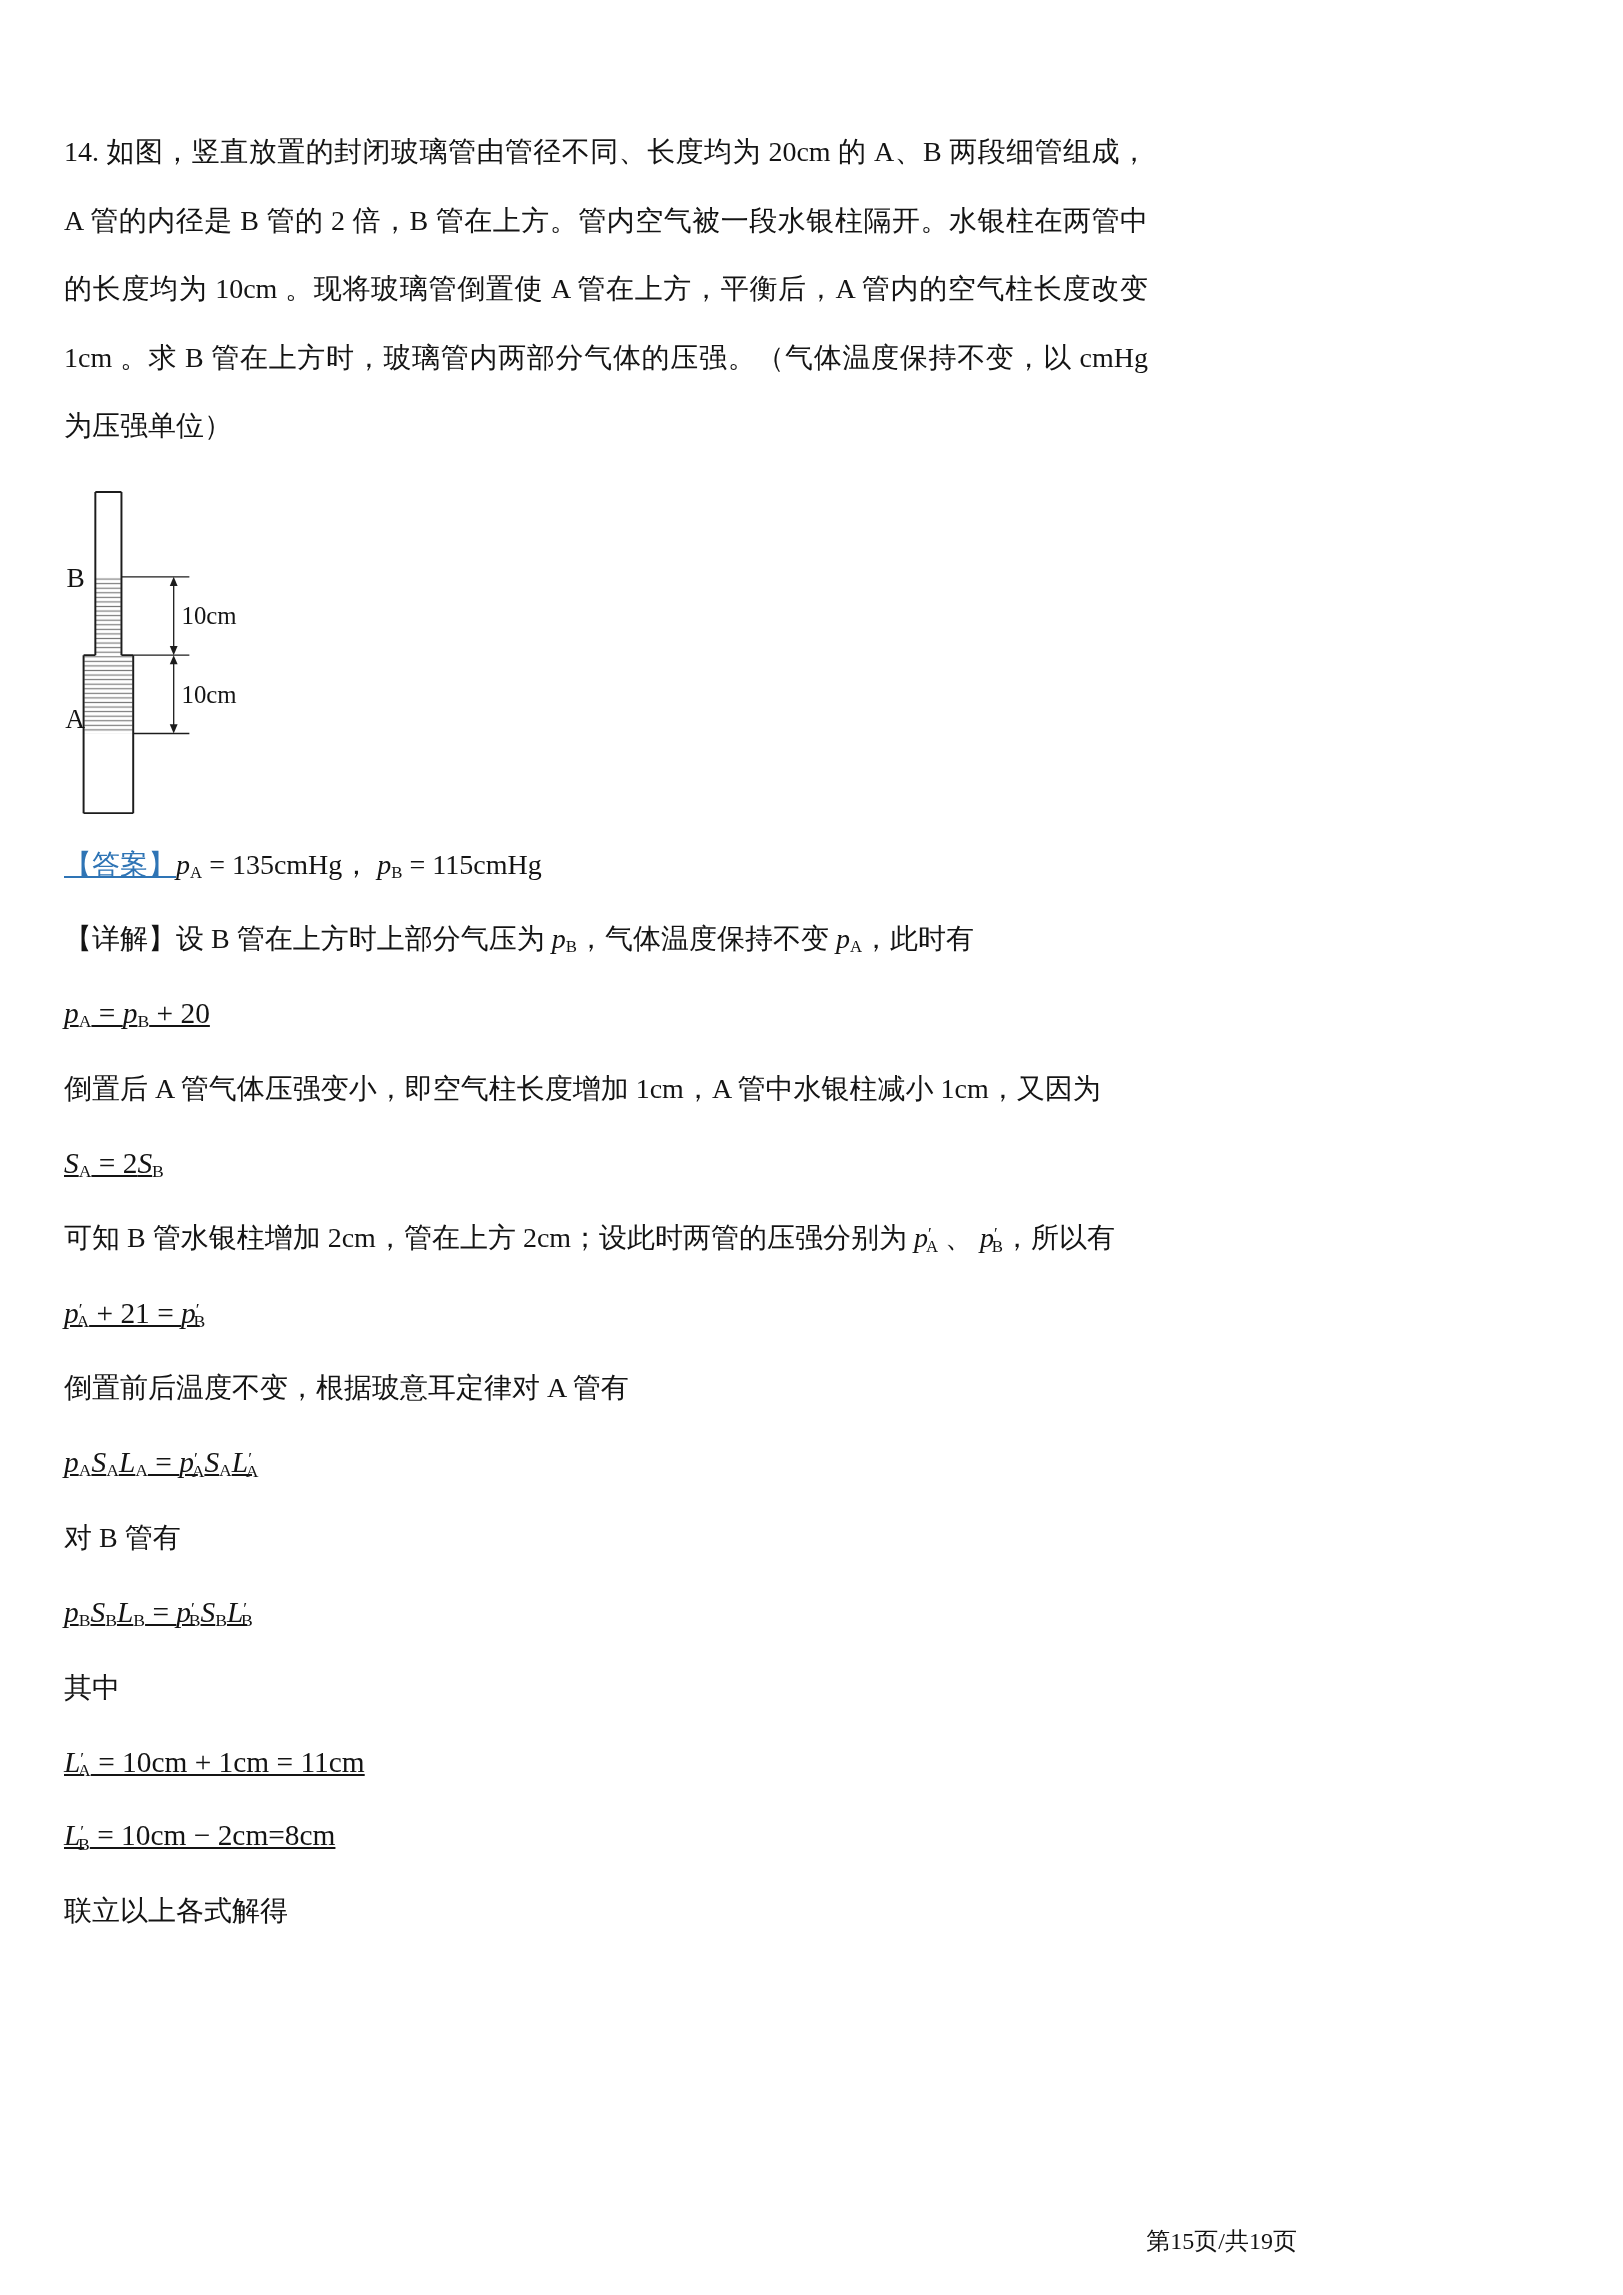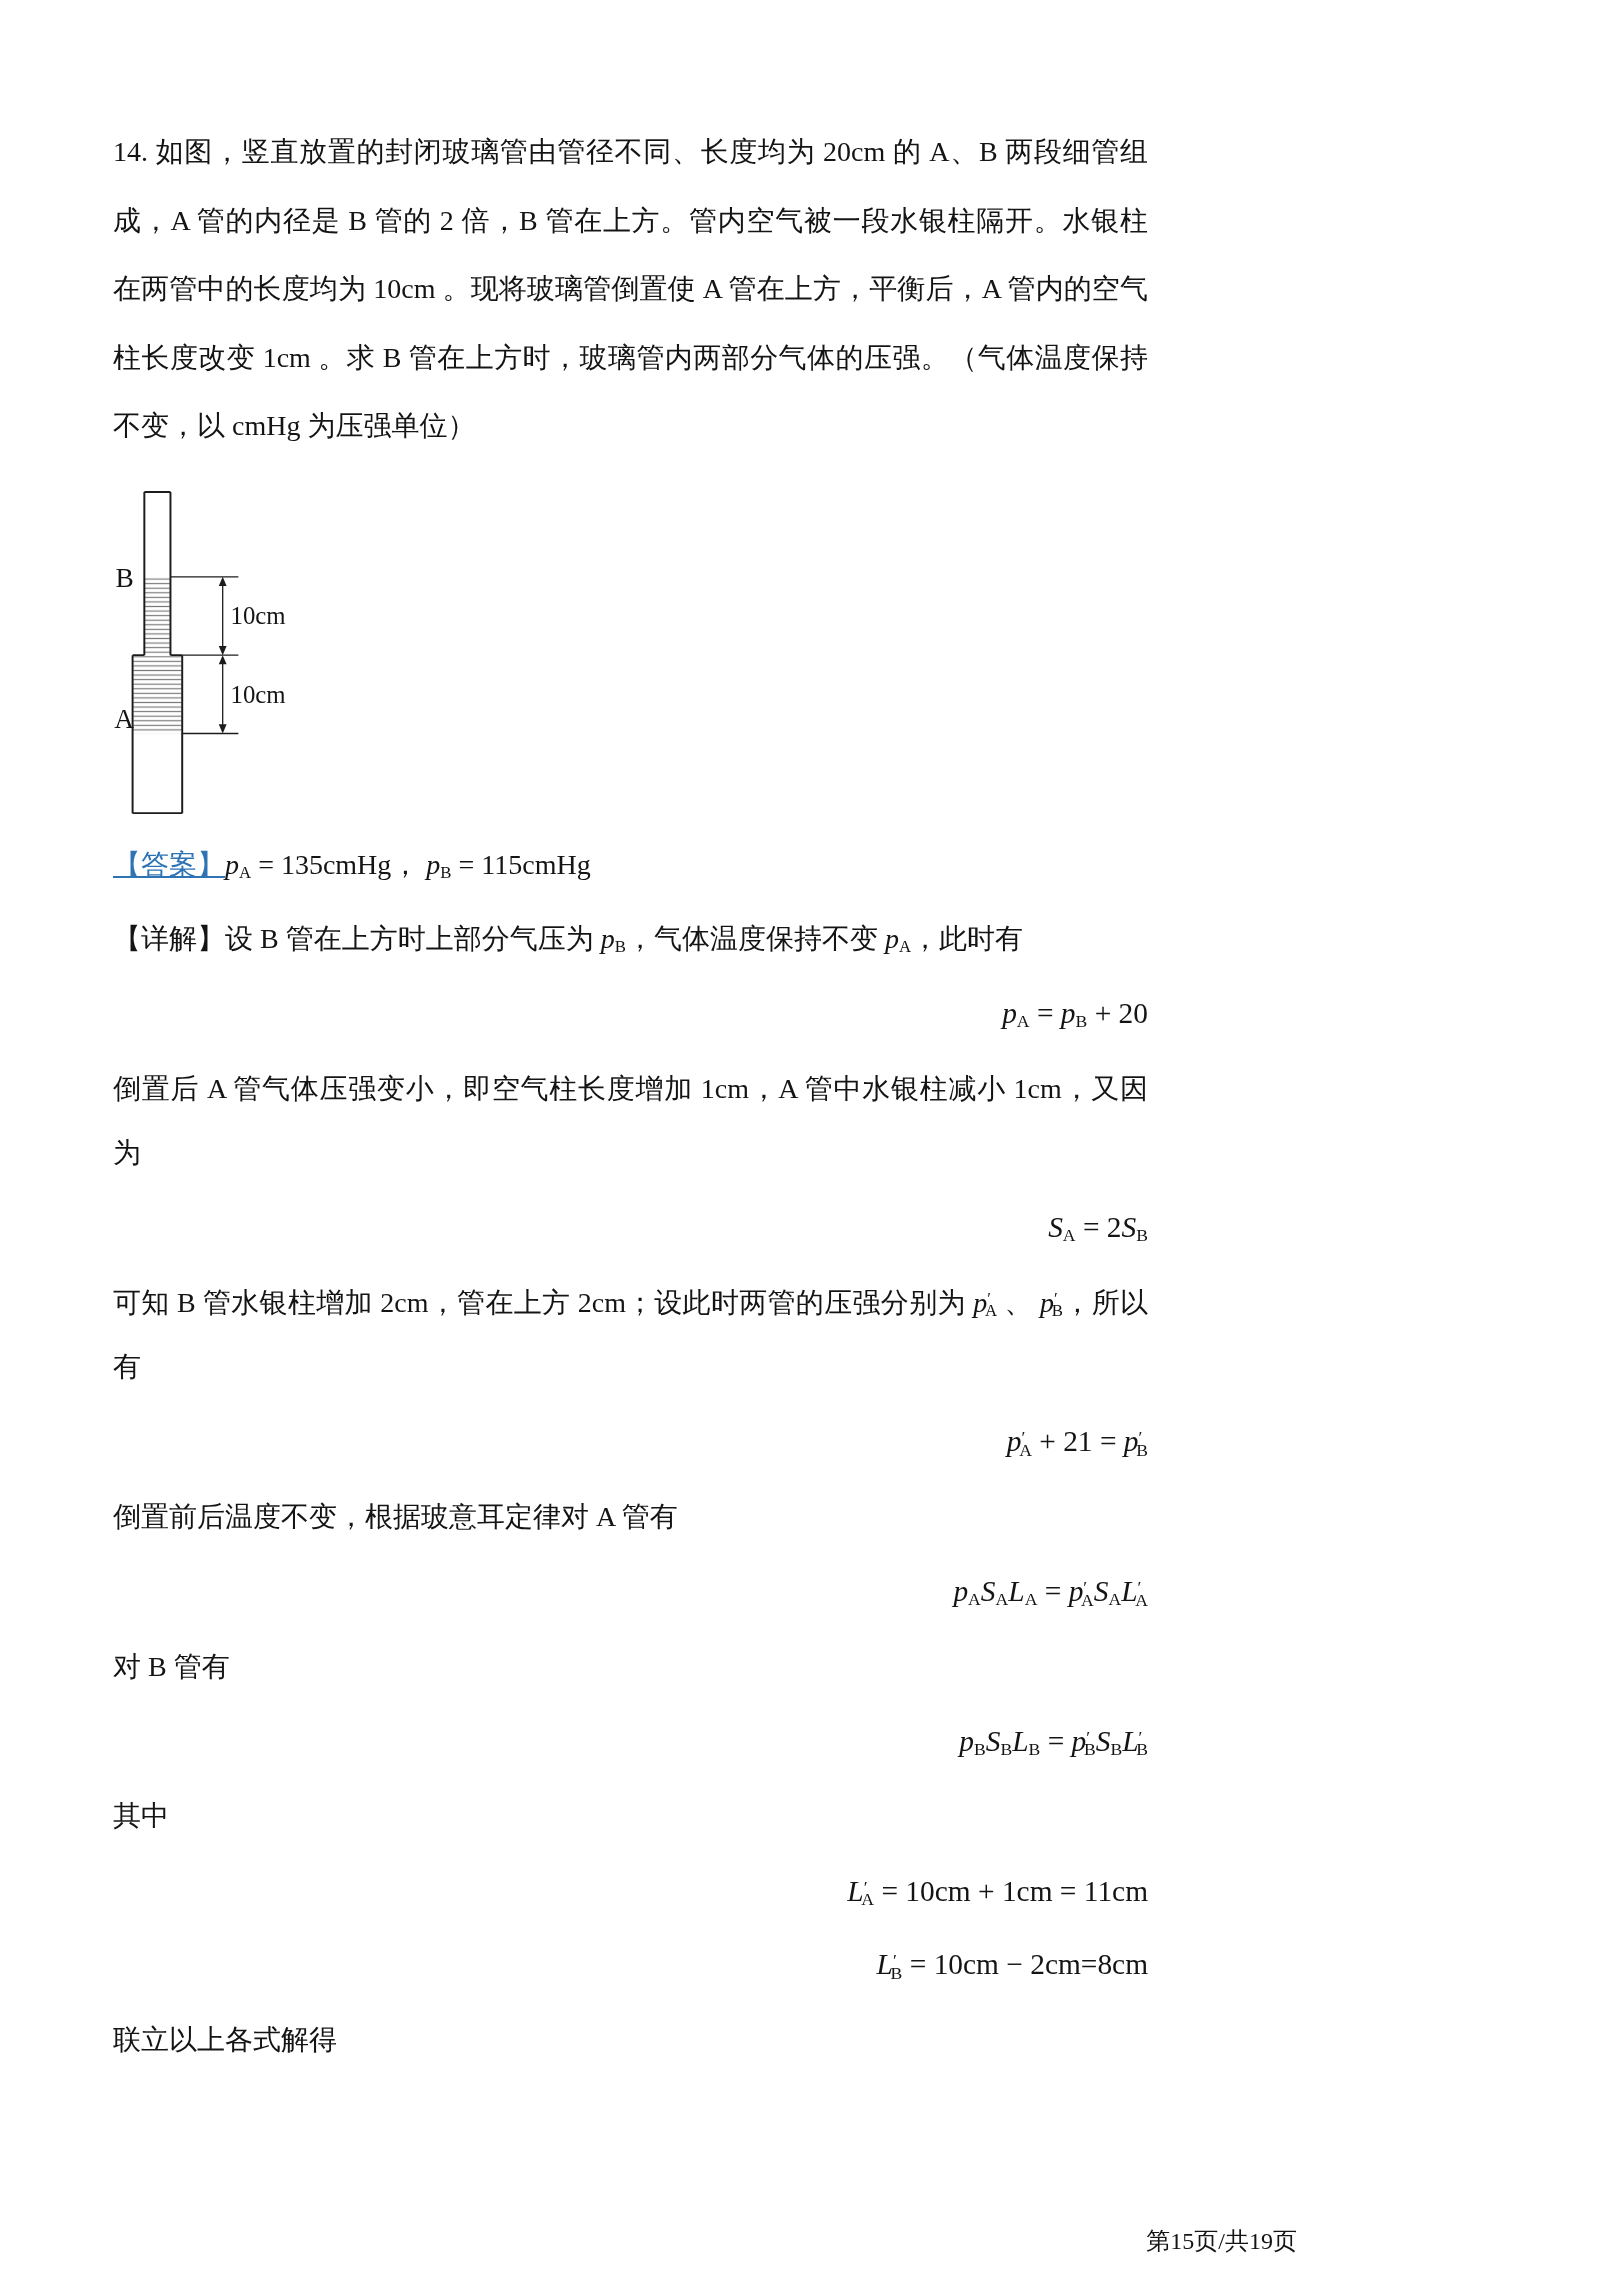--- a/index.html
+++ b/index.html
@@ -12,7 +12,7 @@
     color: #141414;
     font-family: "Liberation Serif", "DejaVu Serif", serif;
     font-size: 28px;
-    padding: 118px 149px 0 113px;
+    padding: 118px 149px 0 64px;
     overflow: hidden;
   }
   .para {

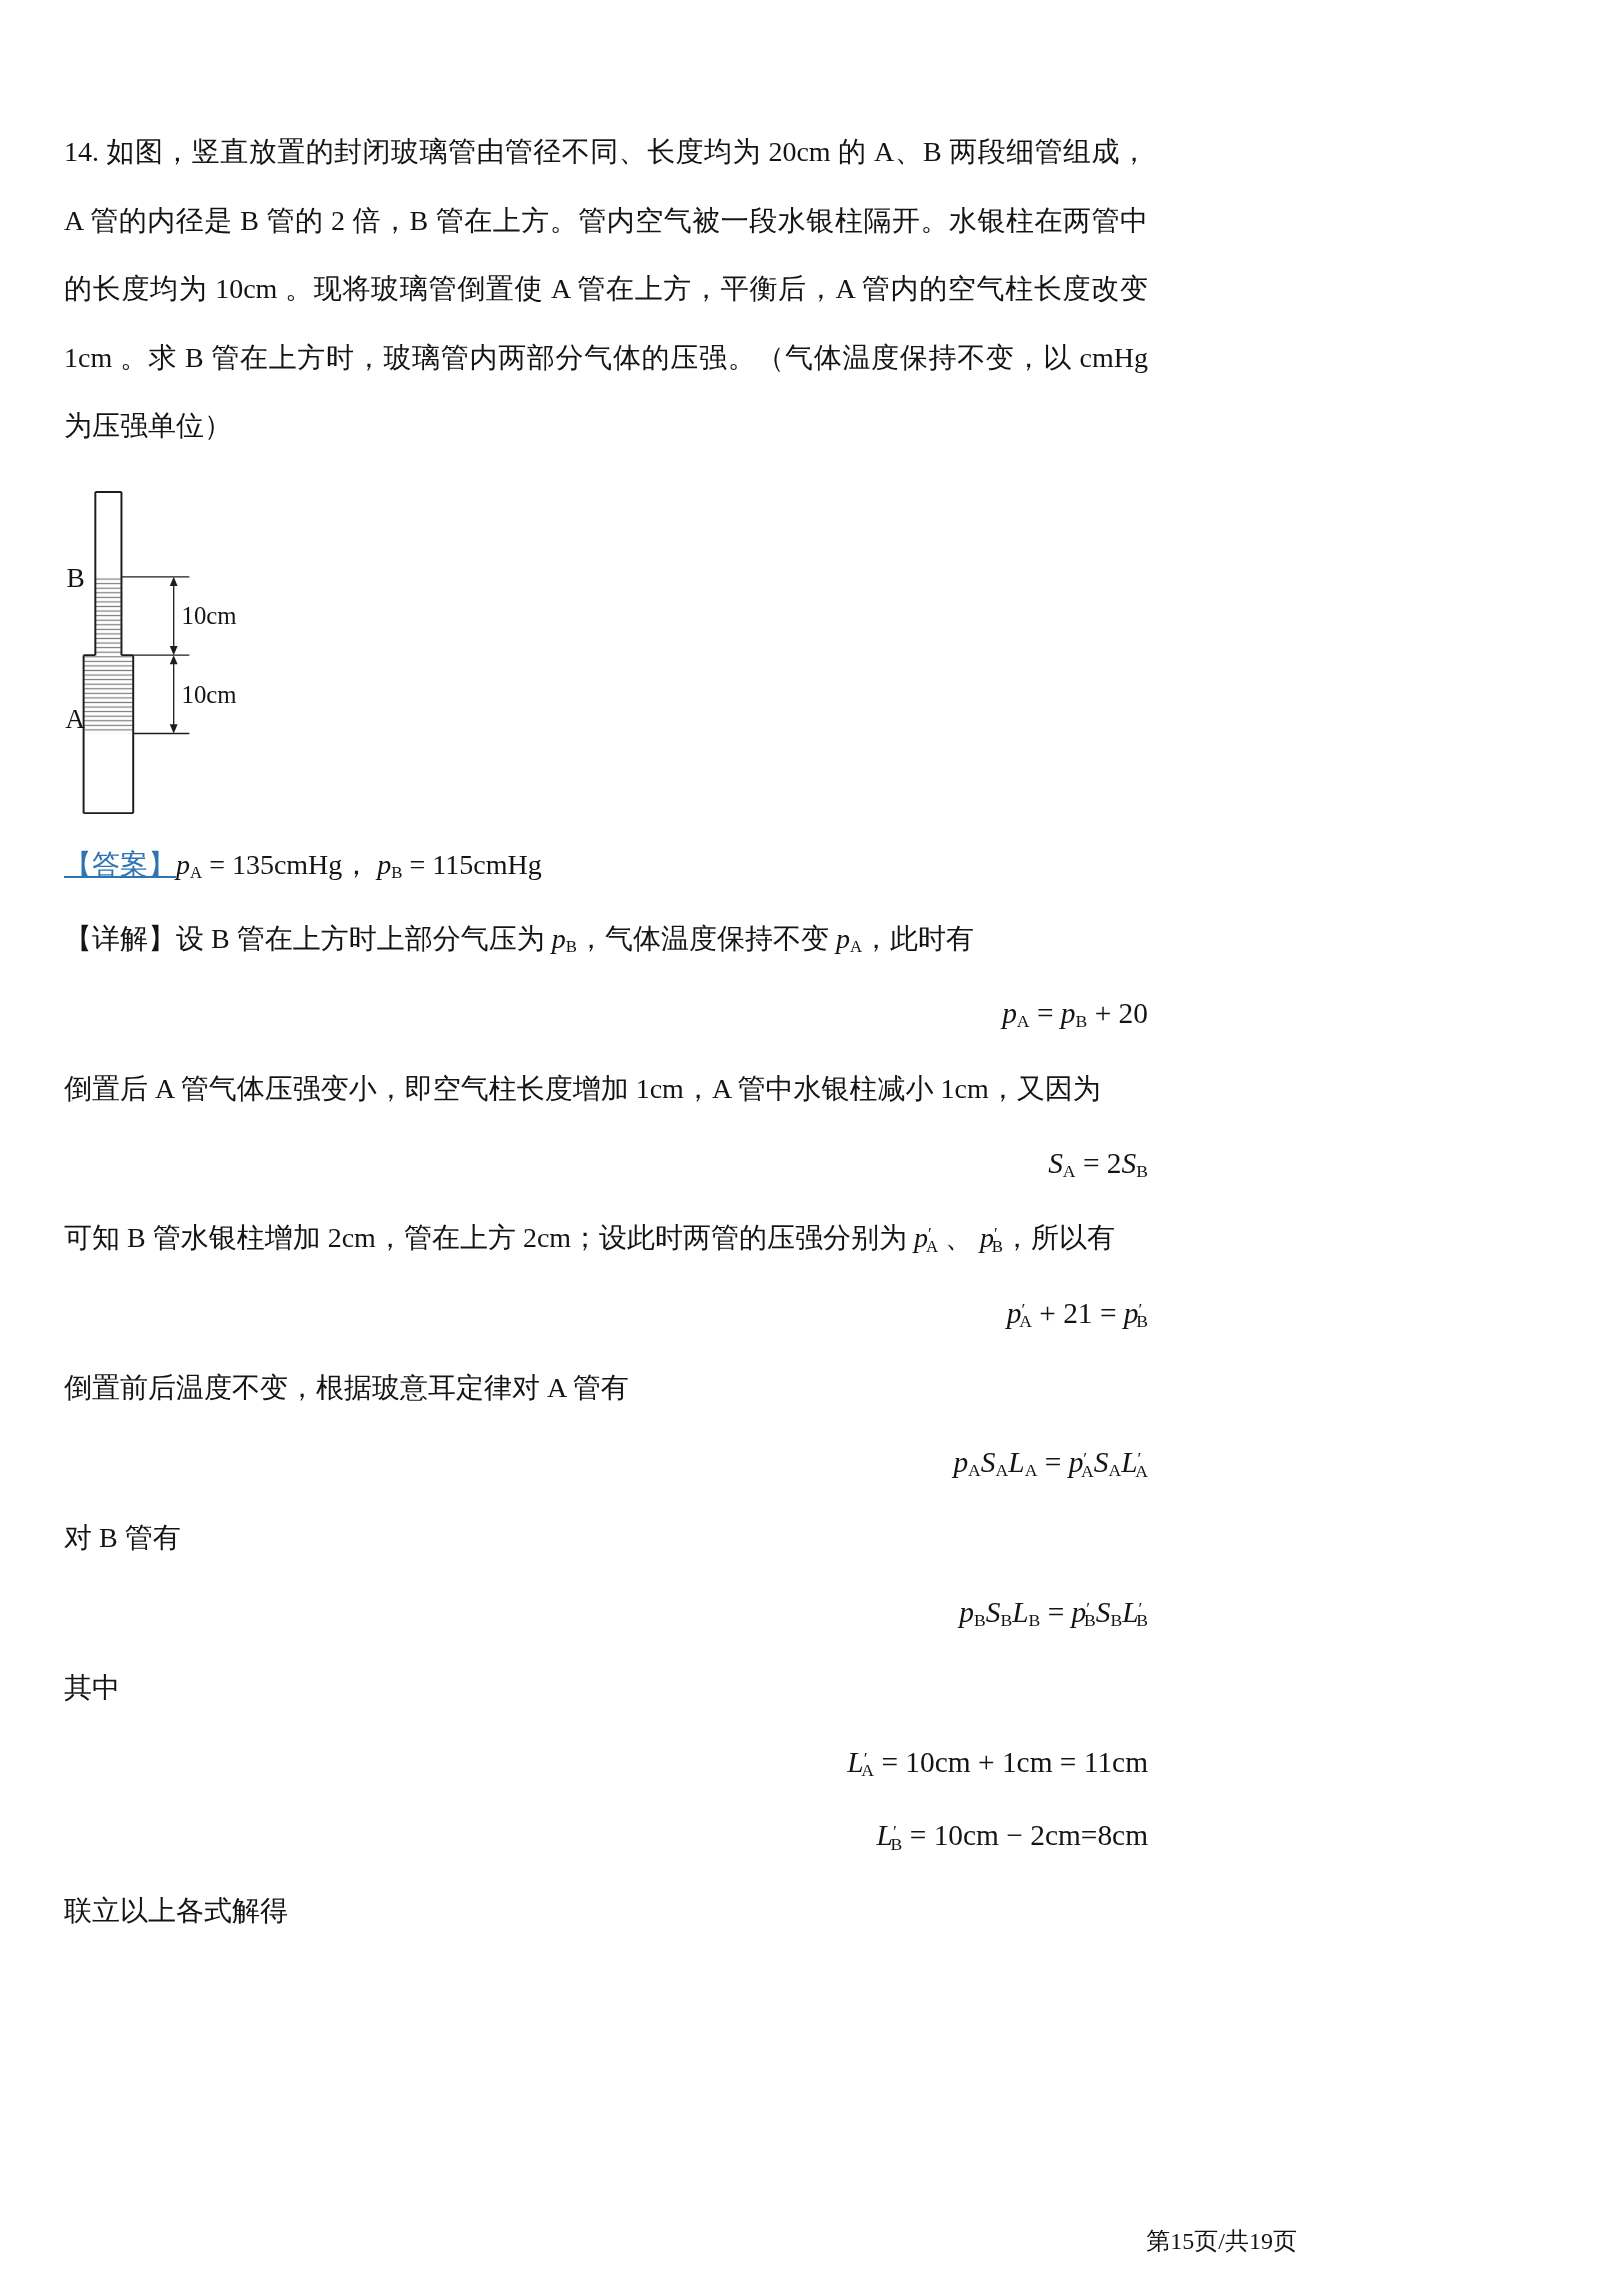--- a/index.html
+++ b/index.html
@@ -22,10 +22,11 @@
   }
   .statement { margin-top: 0; line-height: 2.45; }
   .eq {
-    text-align: right;
+    text-align: left;
     line-height: 2.1;
     margin: 11.8px 0;
     font-size: 29.4px;
+    text-decoration: underline;
   }
   .seg-var { font-style: italic; }
   .seg-blue { color: #2e74b5; font-style: normal; text-decoration: underline; }

